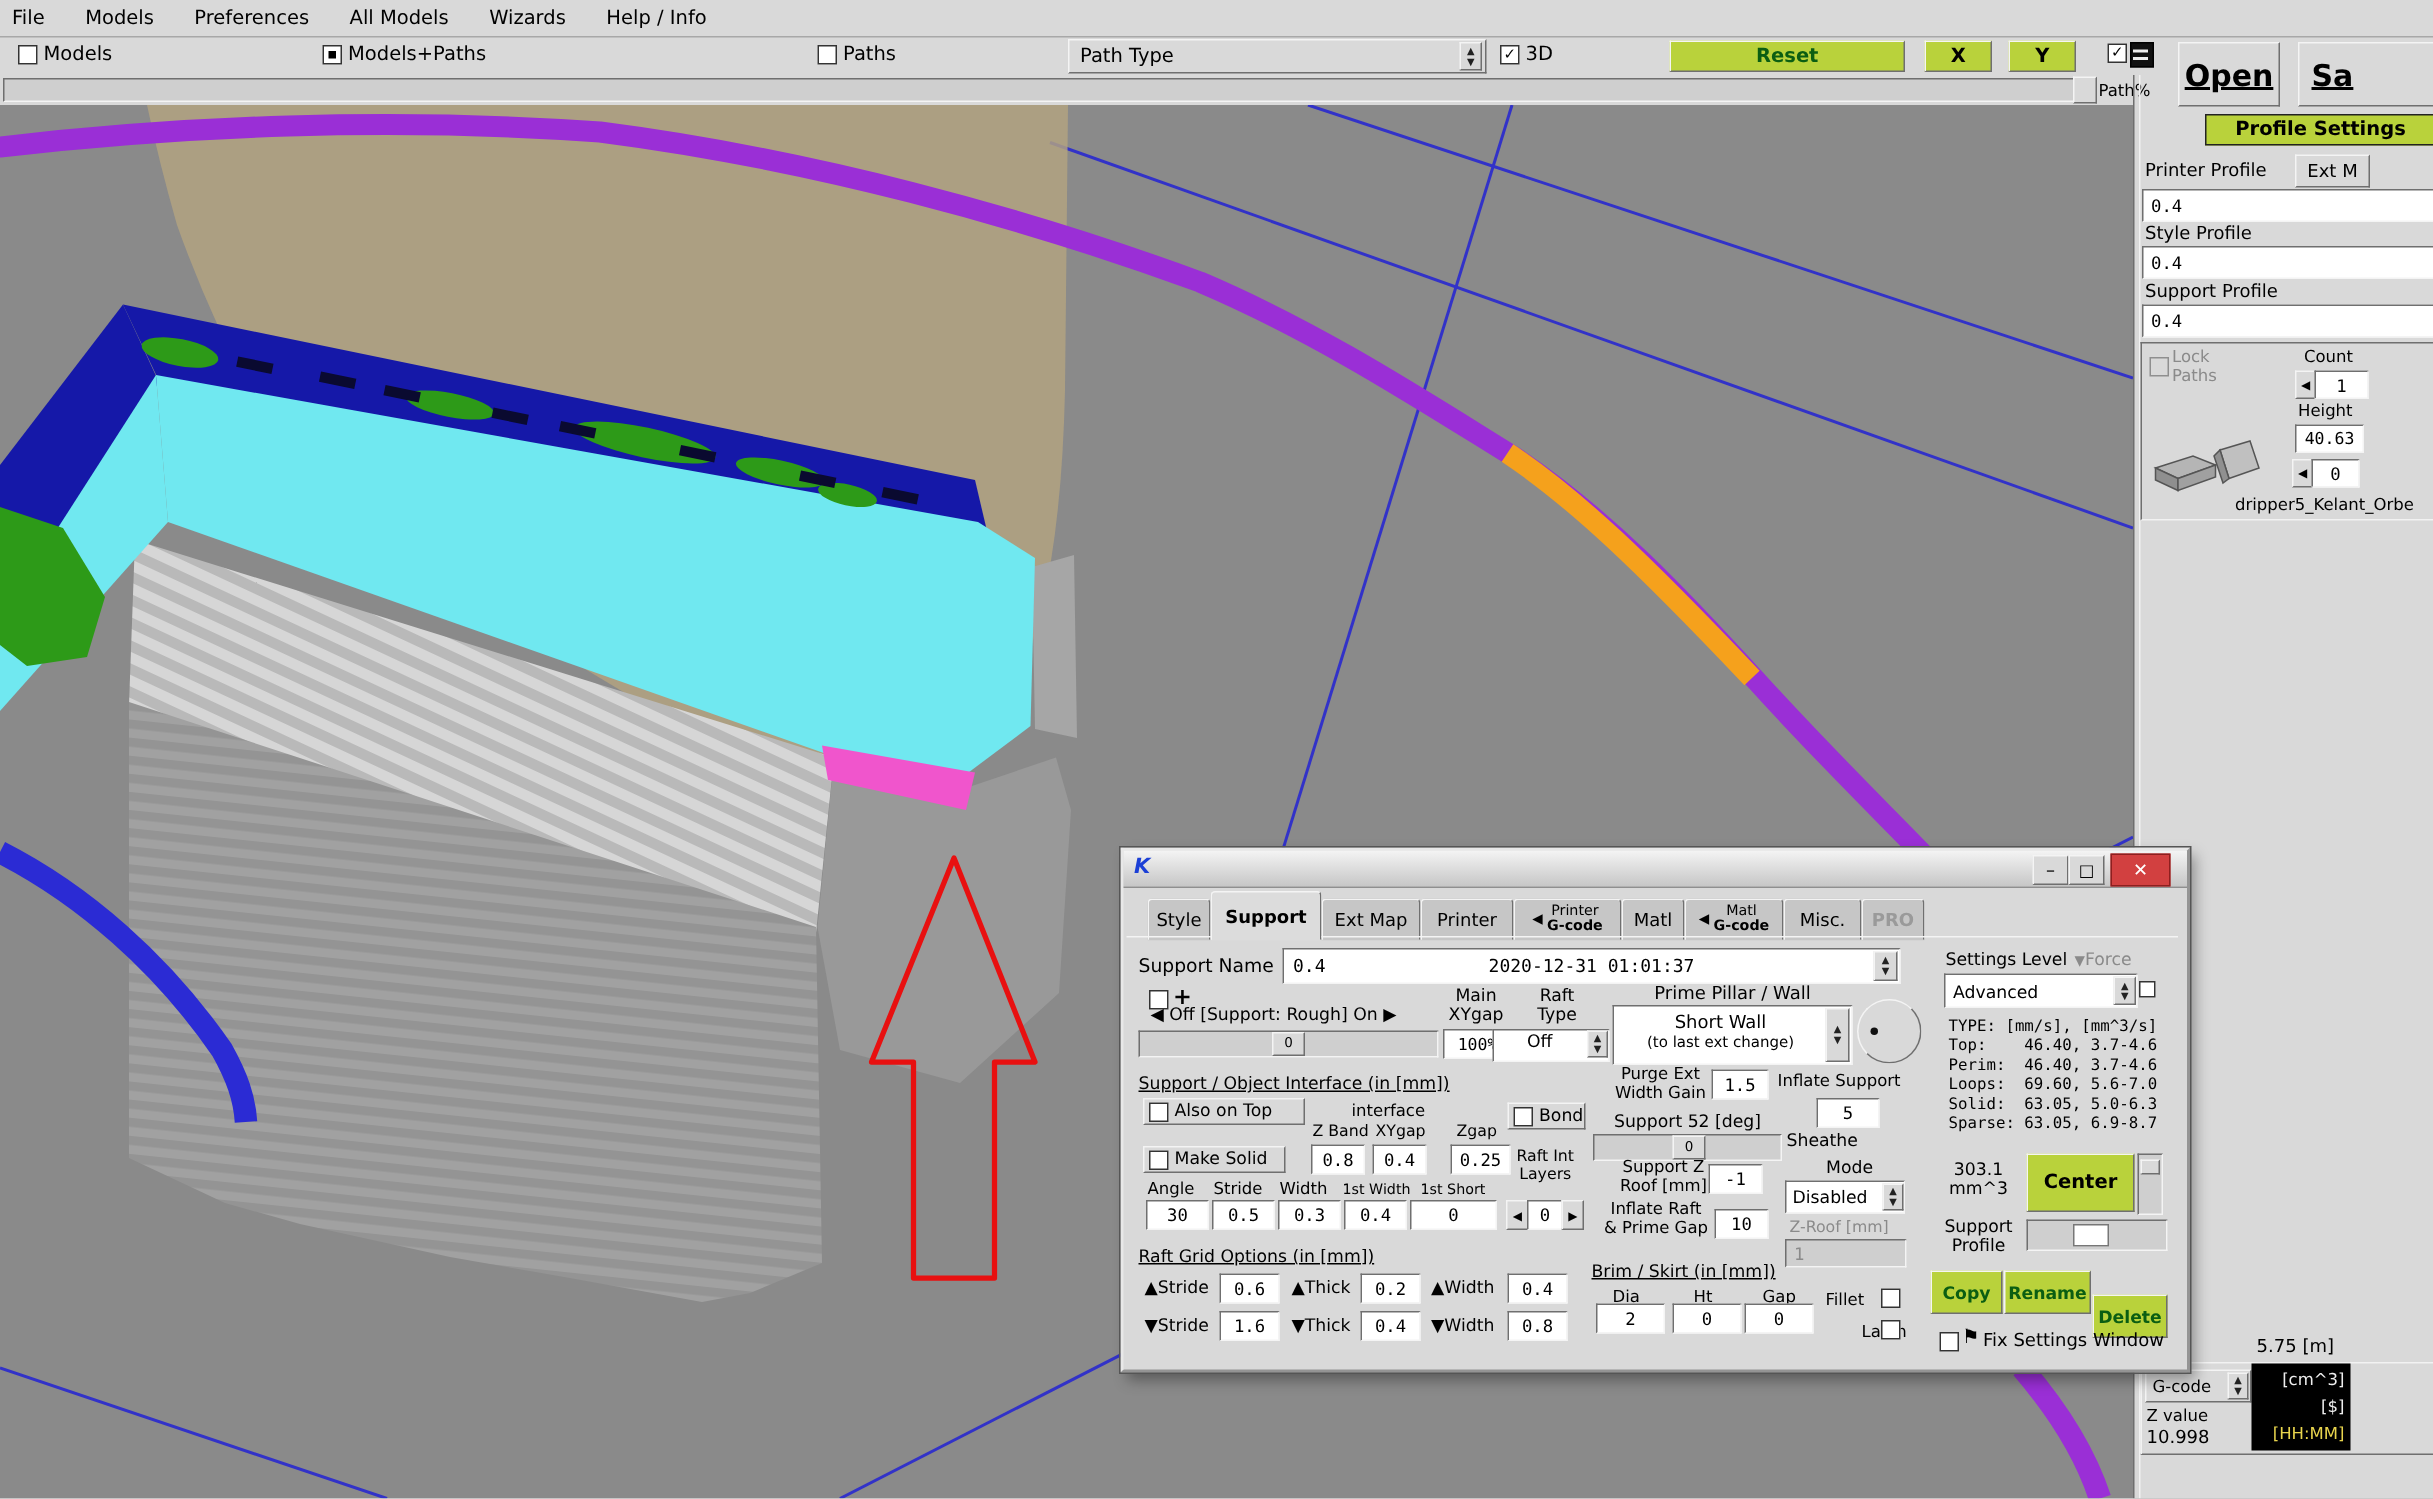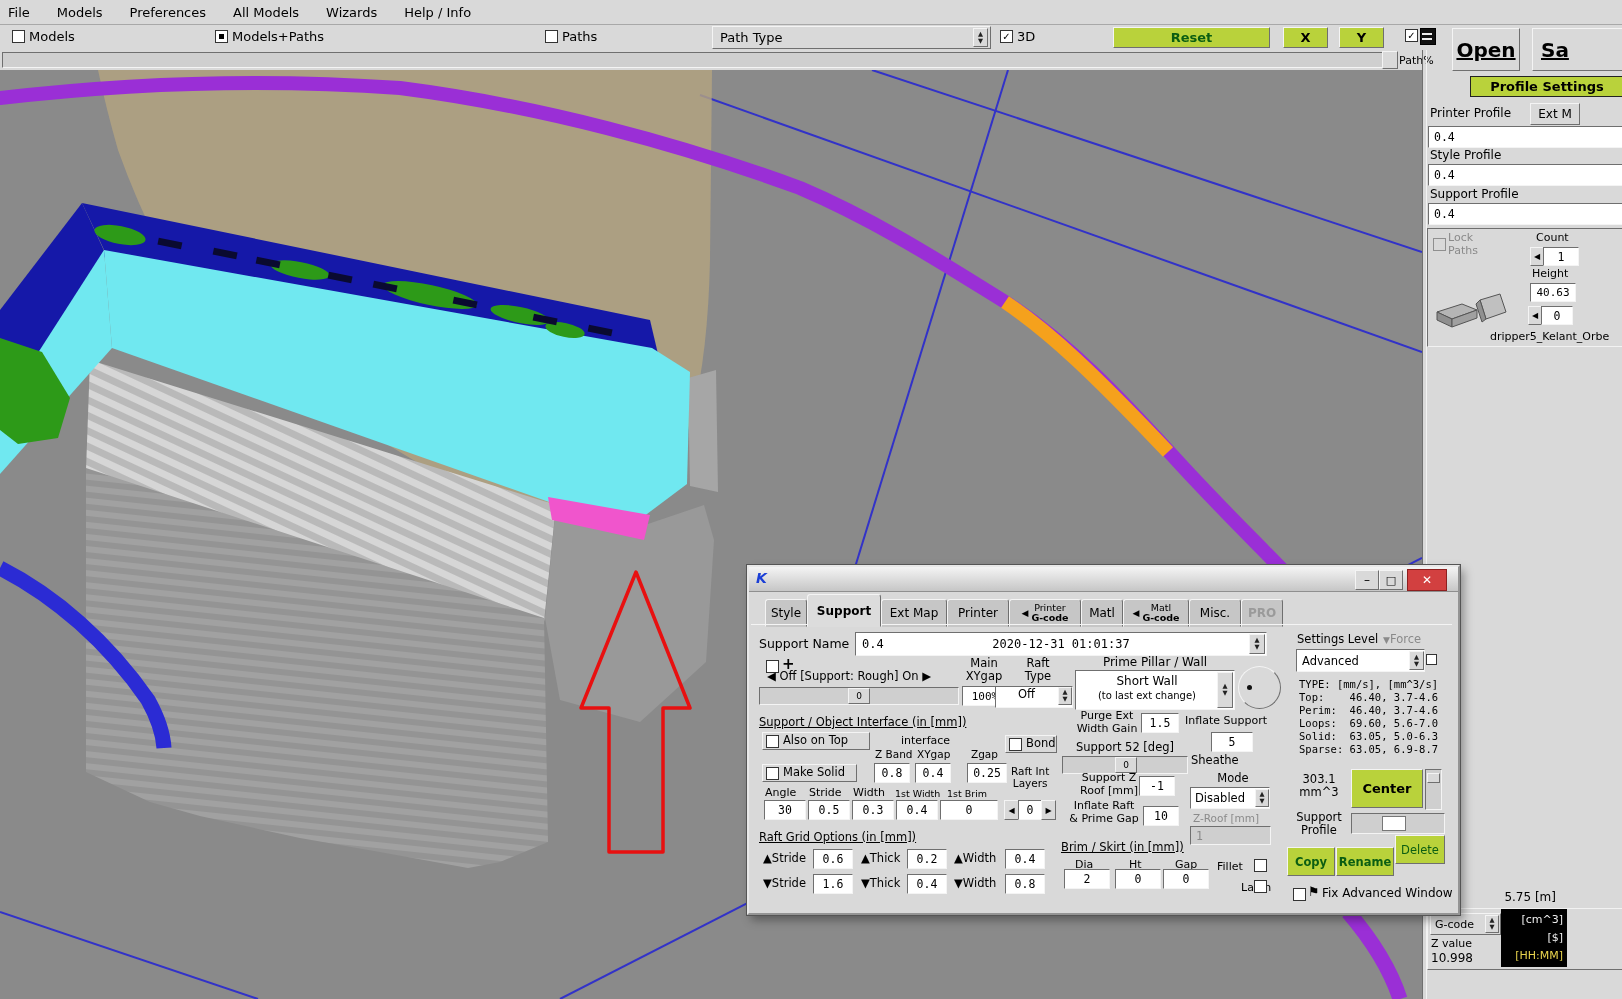--- a/index.html
+++ b/index.html
@@ -407,7 +407,7 @@
     <span class="abs s11" style="left:60px;top:219px">Stride</span>
     <span class="abs s11" style="left:104px;top:219px">Width</span>
     <span class="abs" style="left:146px;top:221px;font-size:9.5px">1st Width</span>
-    <span class="abs" style="left:198px;top:221px;font-size:9.5px">1st Brim</span>
+    <span class="abs" style="left:198px;top:221px;font-size:9.5px">1st Short</span>
     <div class="abs sunken fld" style="left:15px;top:233px;width:40px;height:18px">
         <span>30</span>
       </div>

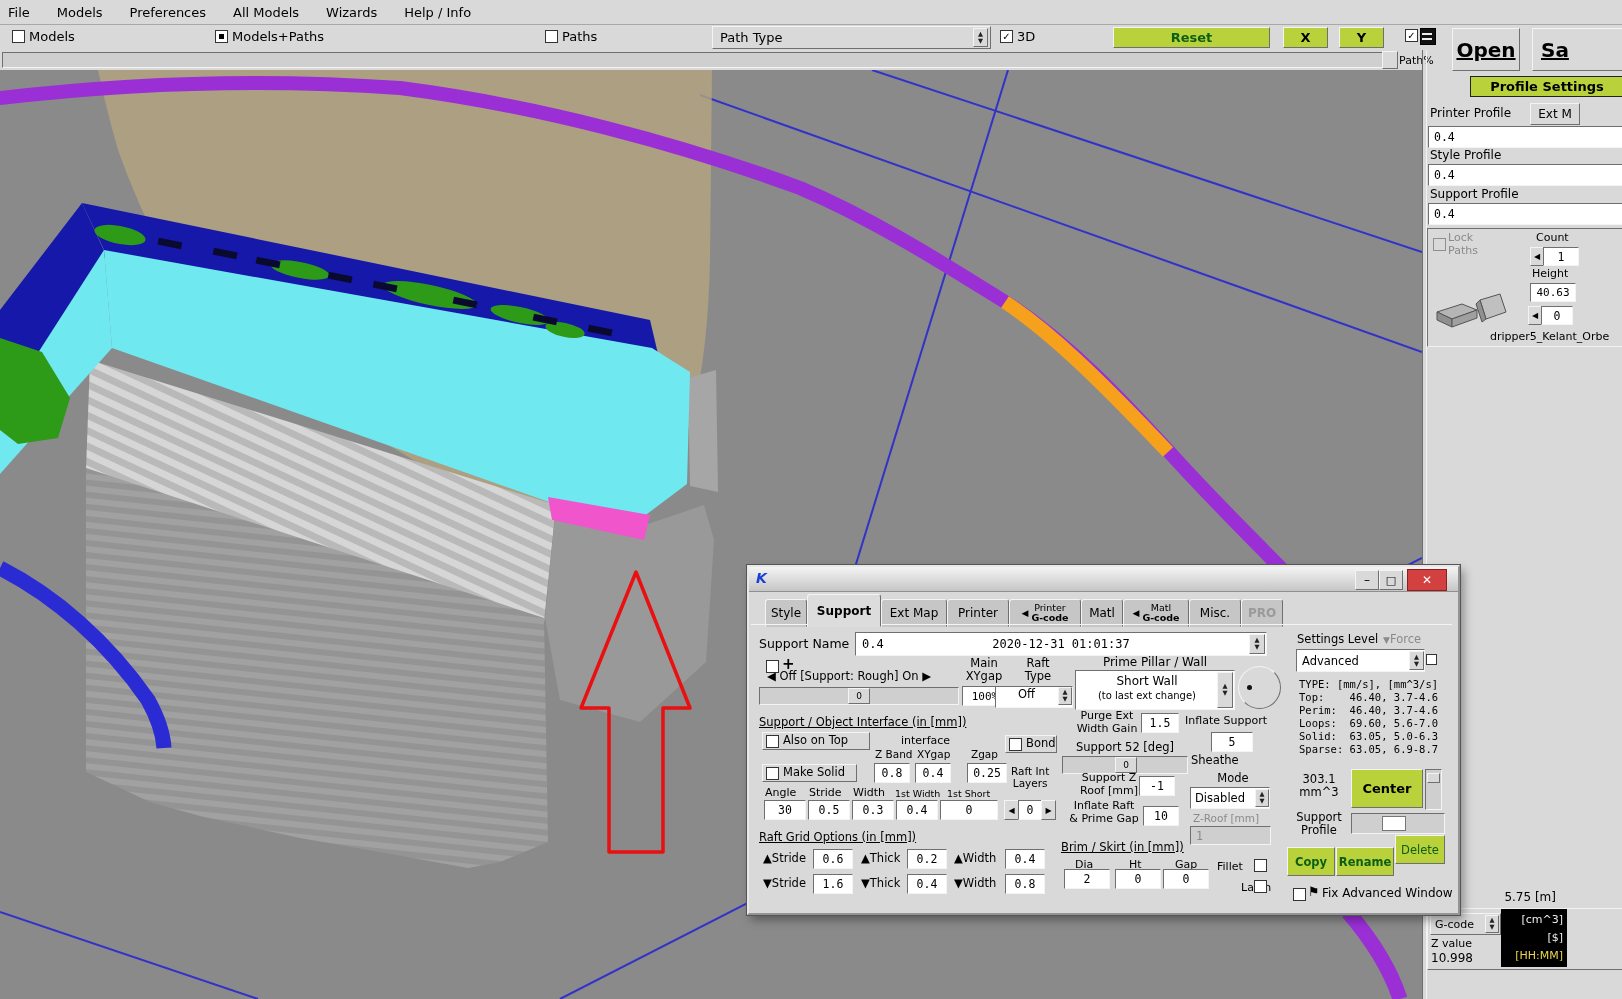--- a/index.html
+++ b/index.html
@@ -540,7 +540,7 @@
     <div class="abs raised green btn" style="left:587px;top:280px;width:56px;height:27px;font-weight:bold;font-size:11.5px;color:#0b5e12">
         <span>Rename</span>
       </div>
-    <div class="abs raised green btn" style="left:646px;top:268px;width:48px;height:27px;font-weight:normal;font-size:11.5px;color:#0b5e12">
+    <div class="abs raised green btn" style="left:646px;top:296px;width:48px;height:27px;font-weight:bold;font-size:11.5px;color:#0b5e12">
         <span>Delete</span>
       </div>
 

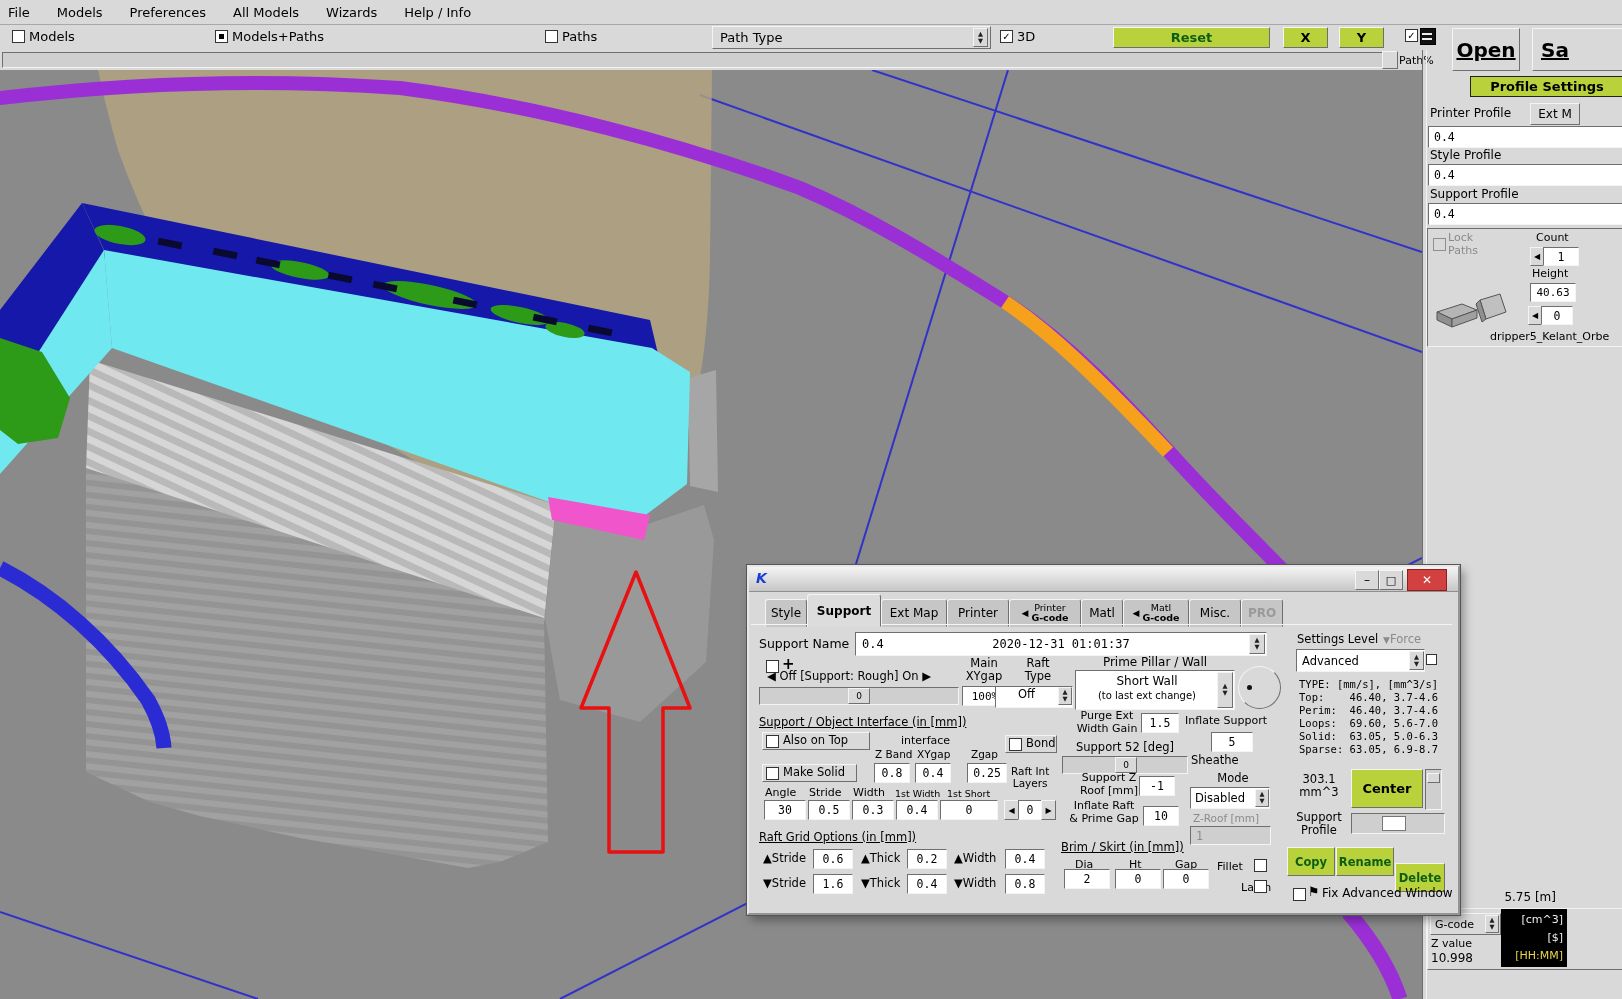--- a/index.html
+++ b/index.html
@@ -546,7 +546,7 @@
 
     <span class="abs cb" style="left:544px;top:321px"></span>
     <span class="abs" style="left:559px;top:317px;font-size:13px">⚑</span>
-    <span class="abs lbl" style="left:573px;top:320px;font-size:12px">Fix Advanced Window</span>
+    <span class="abs lbl" style="left:573px;top:320px;font-size:12px">Fix Settings Window</span>
   </div>
 
 </div>

